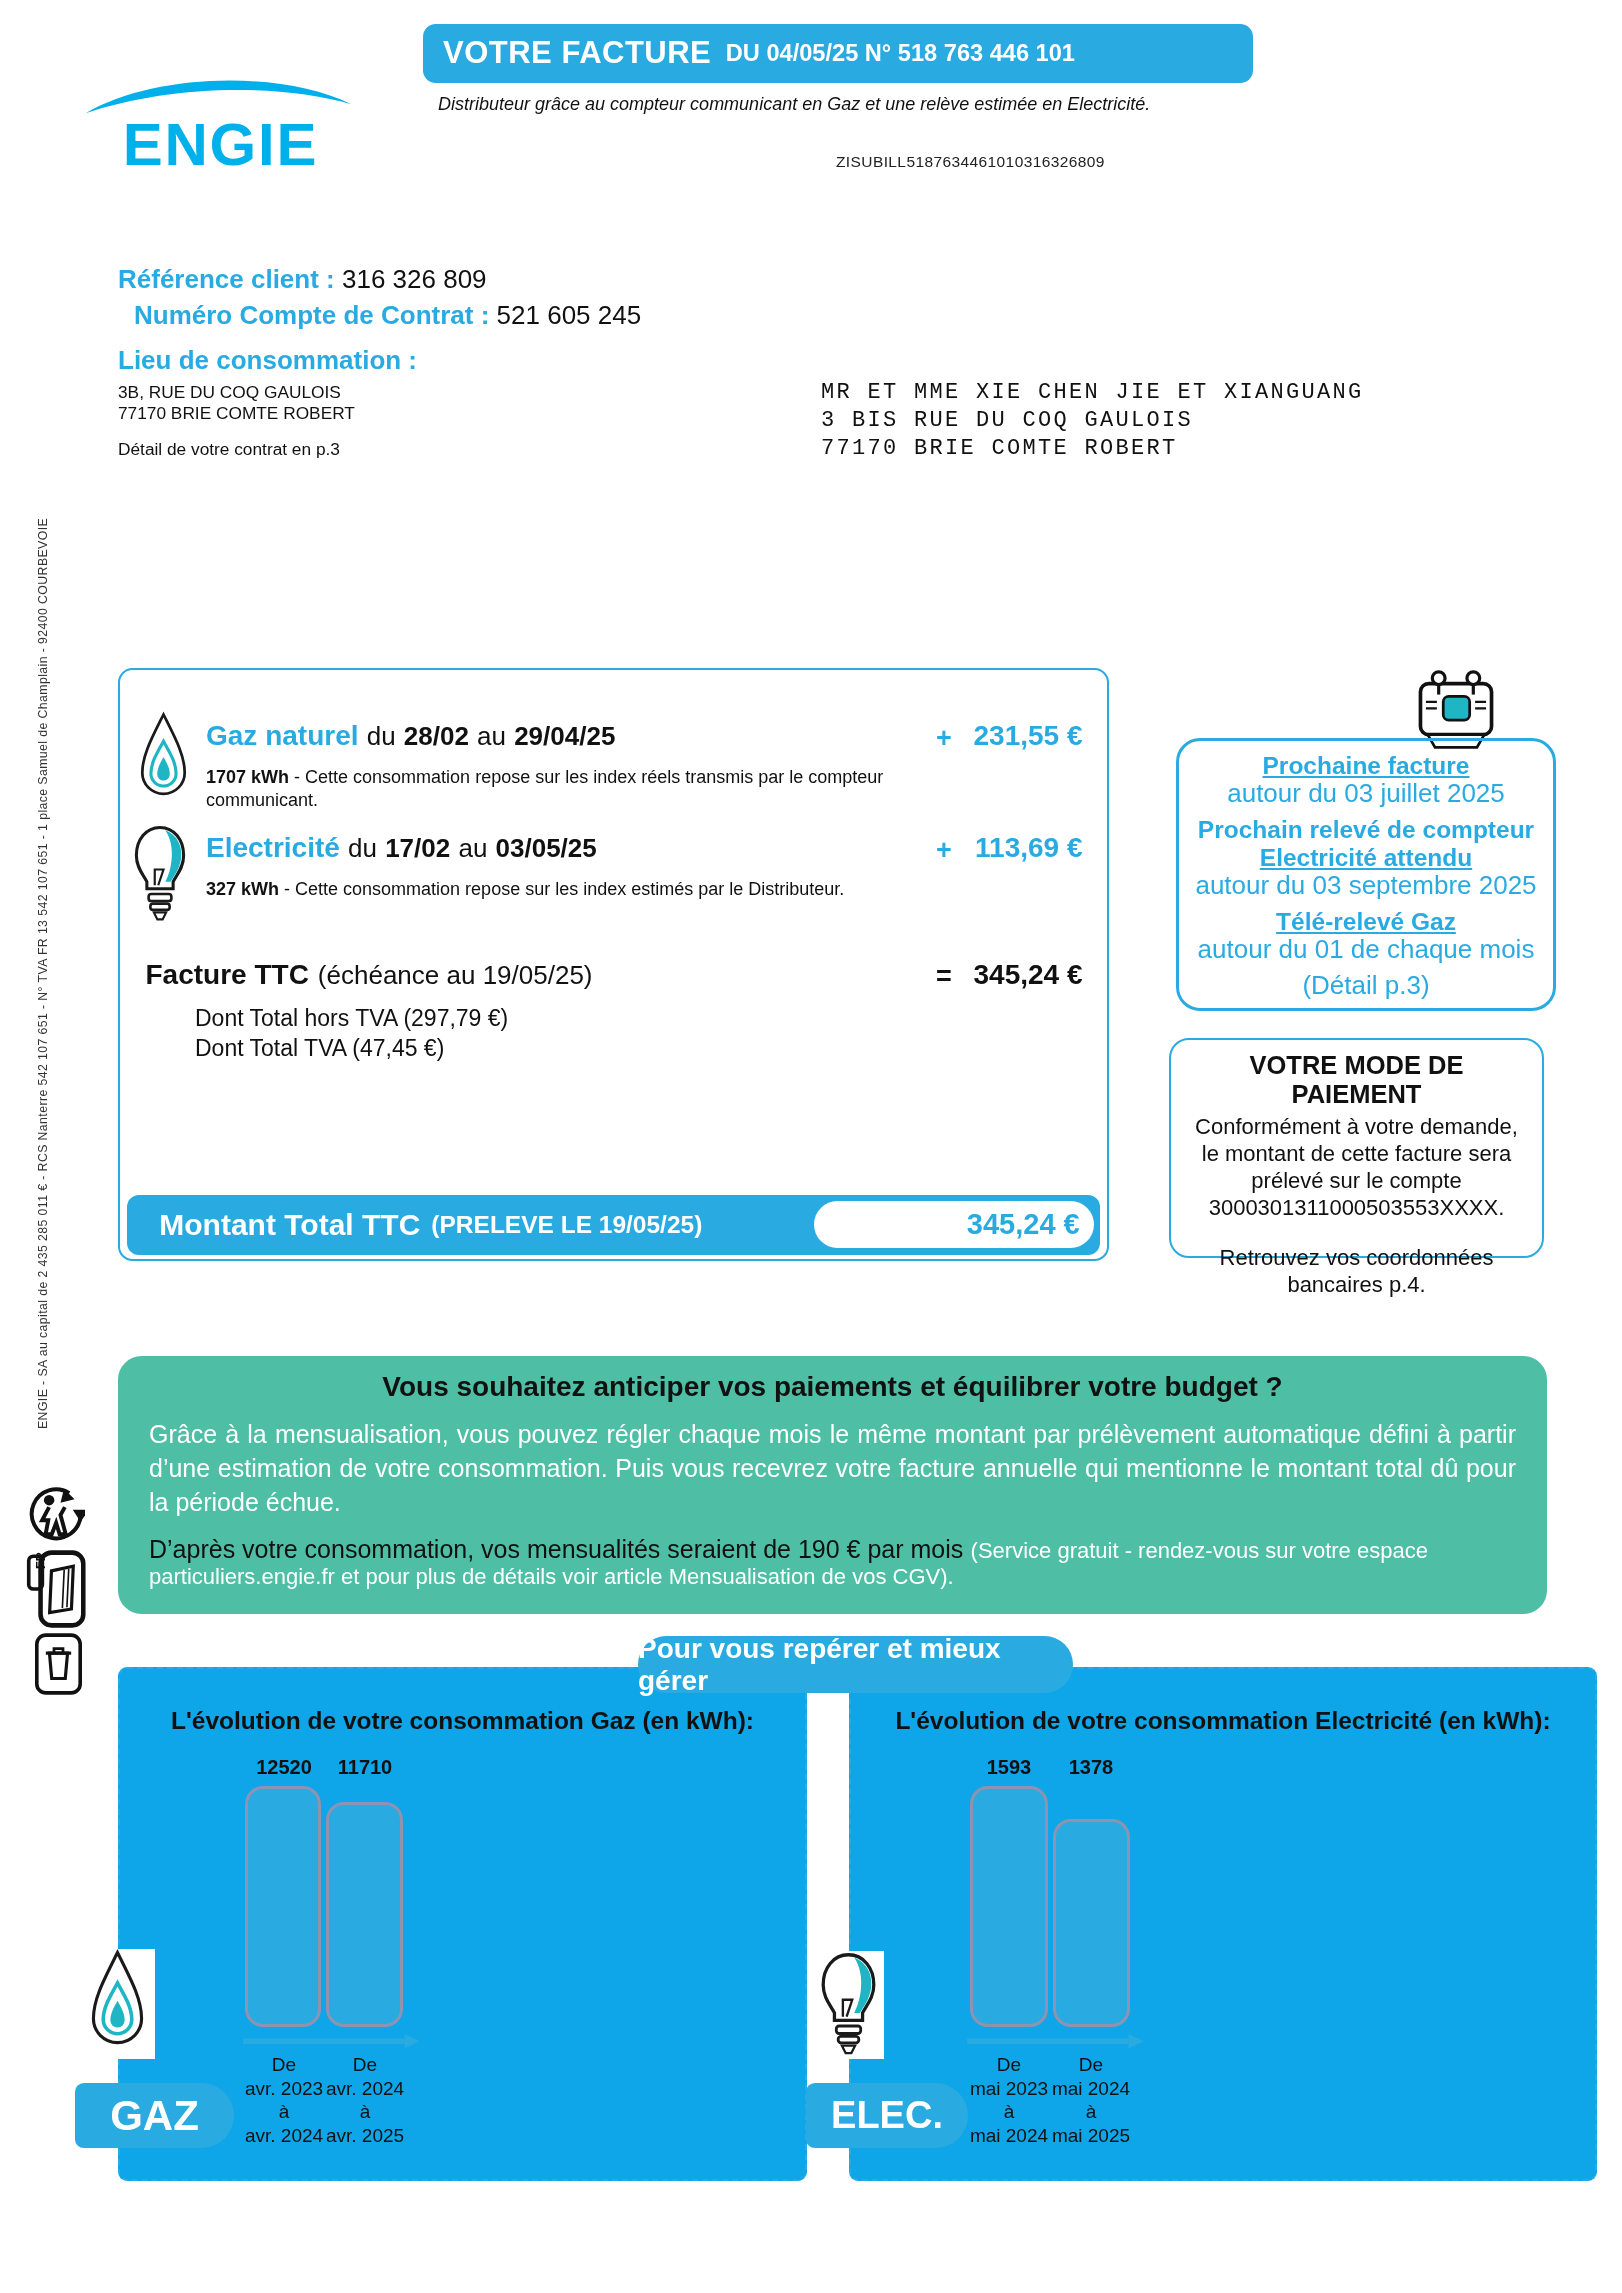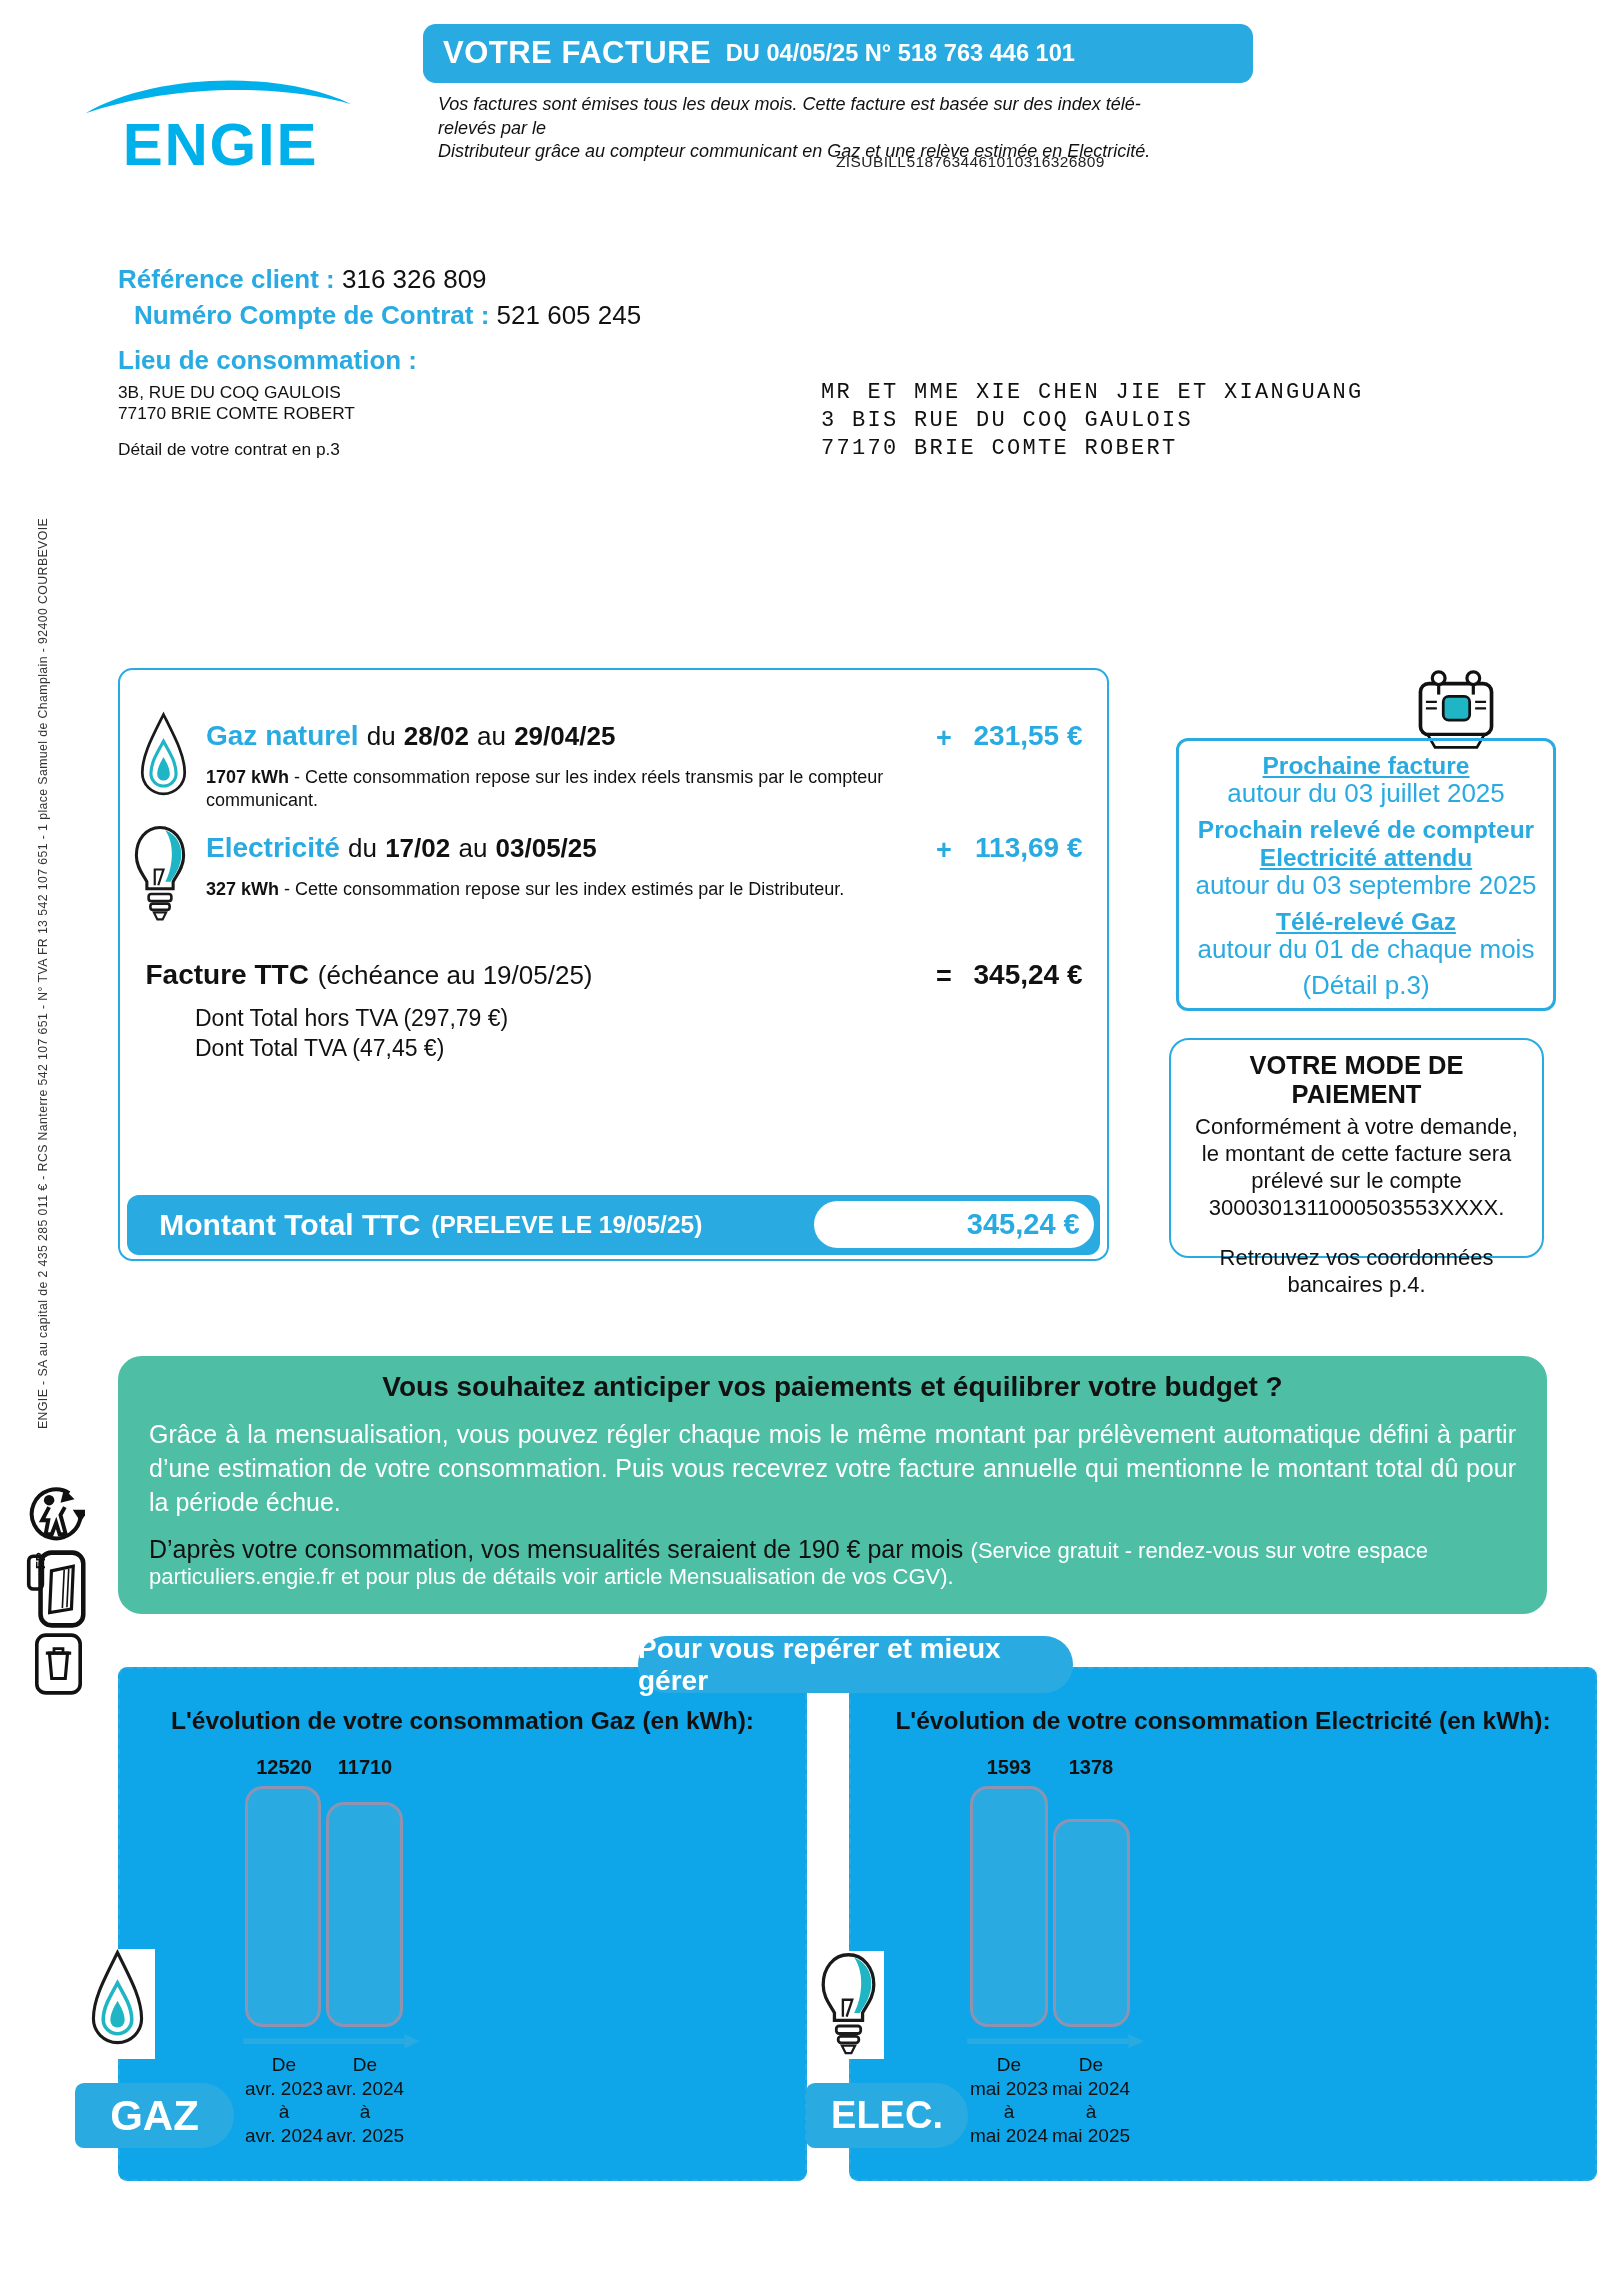--- a/index.html
+++ b/index.html
@@ -148,7 +148,6 @@
     <span class="t2">DU 04/05/25 N° 518 763 446 101</span>
   </div>
   <div class="abs intro">
-    <div>Vos factures sont émises tous les deux mois. Cette facture est basée sur des index télé-relevés par le</div>
     <div>Distributeur grâce au compteur communicant en Gaz et une relève estimée en Electricité.</div>
   </div>
   <div class="abs docref">ZISUBILL5187634461010316326809</div>

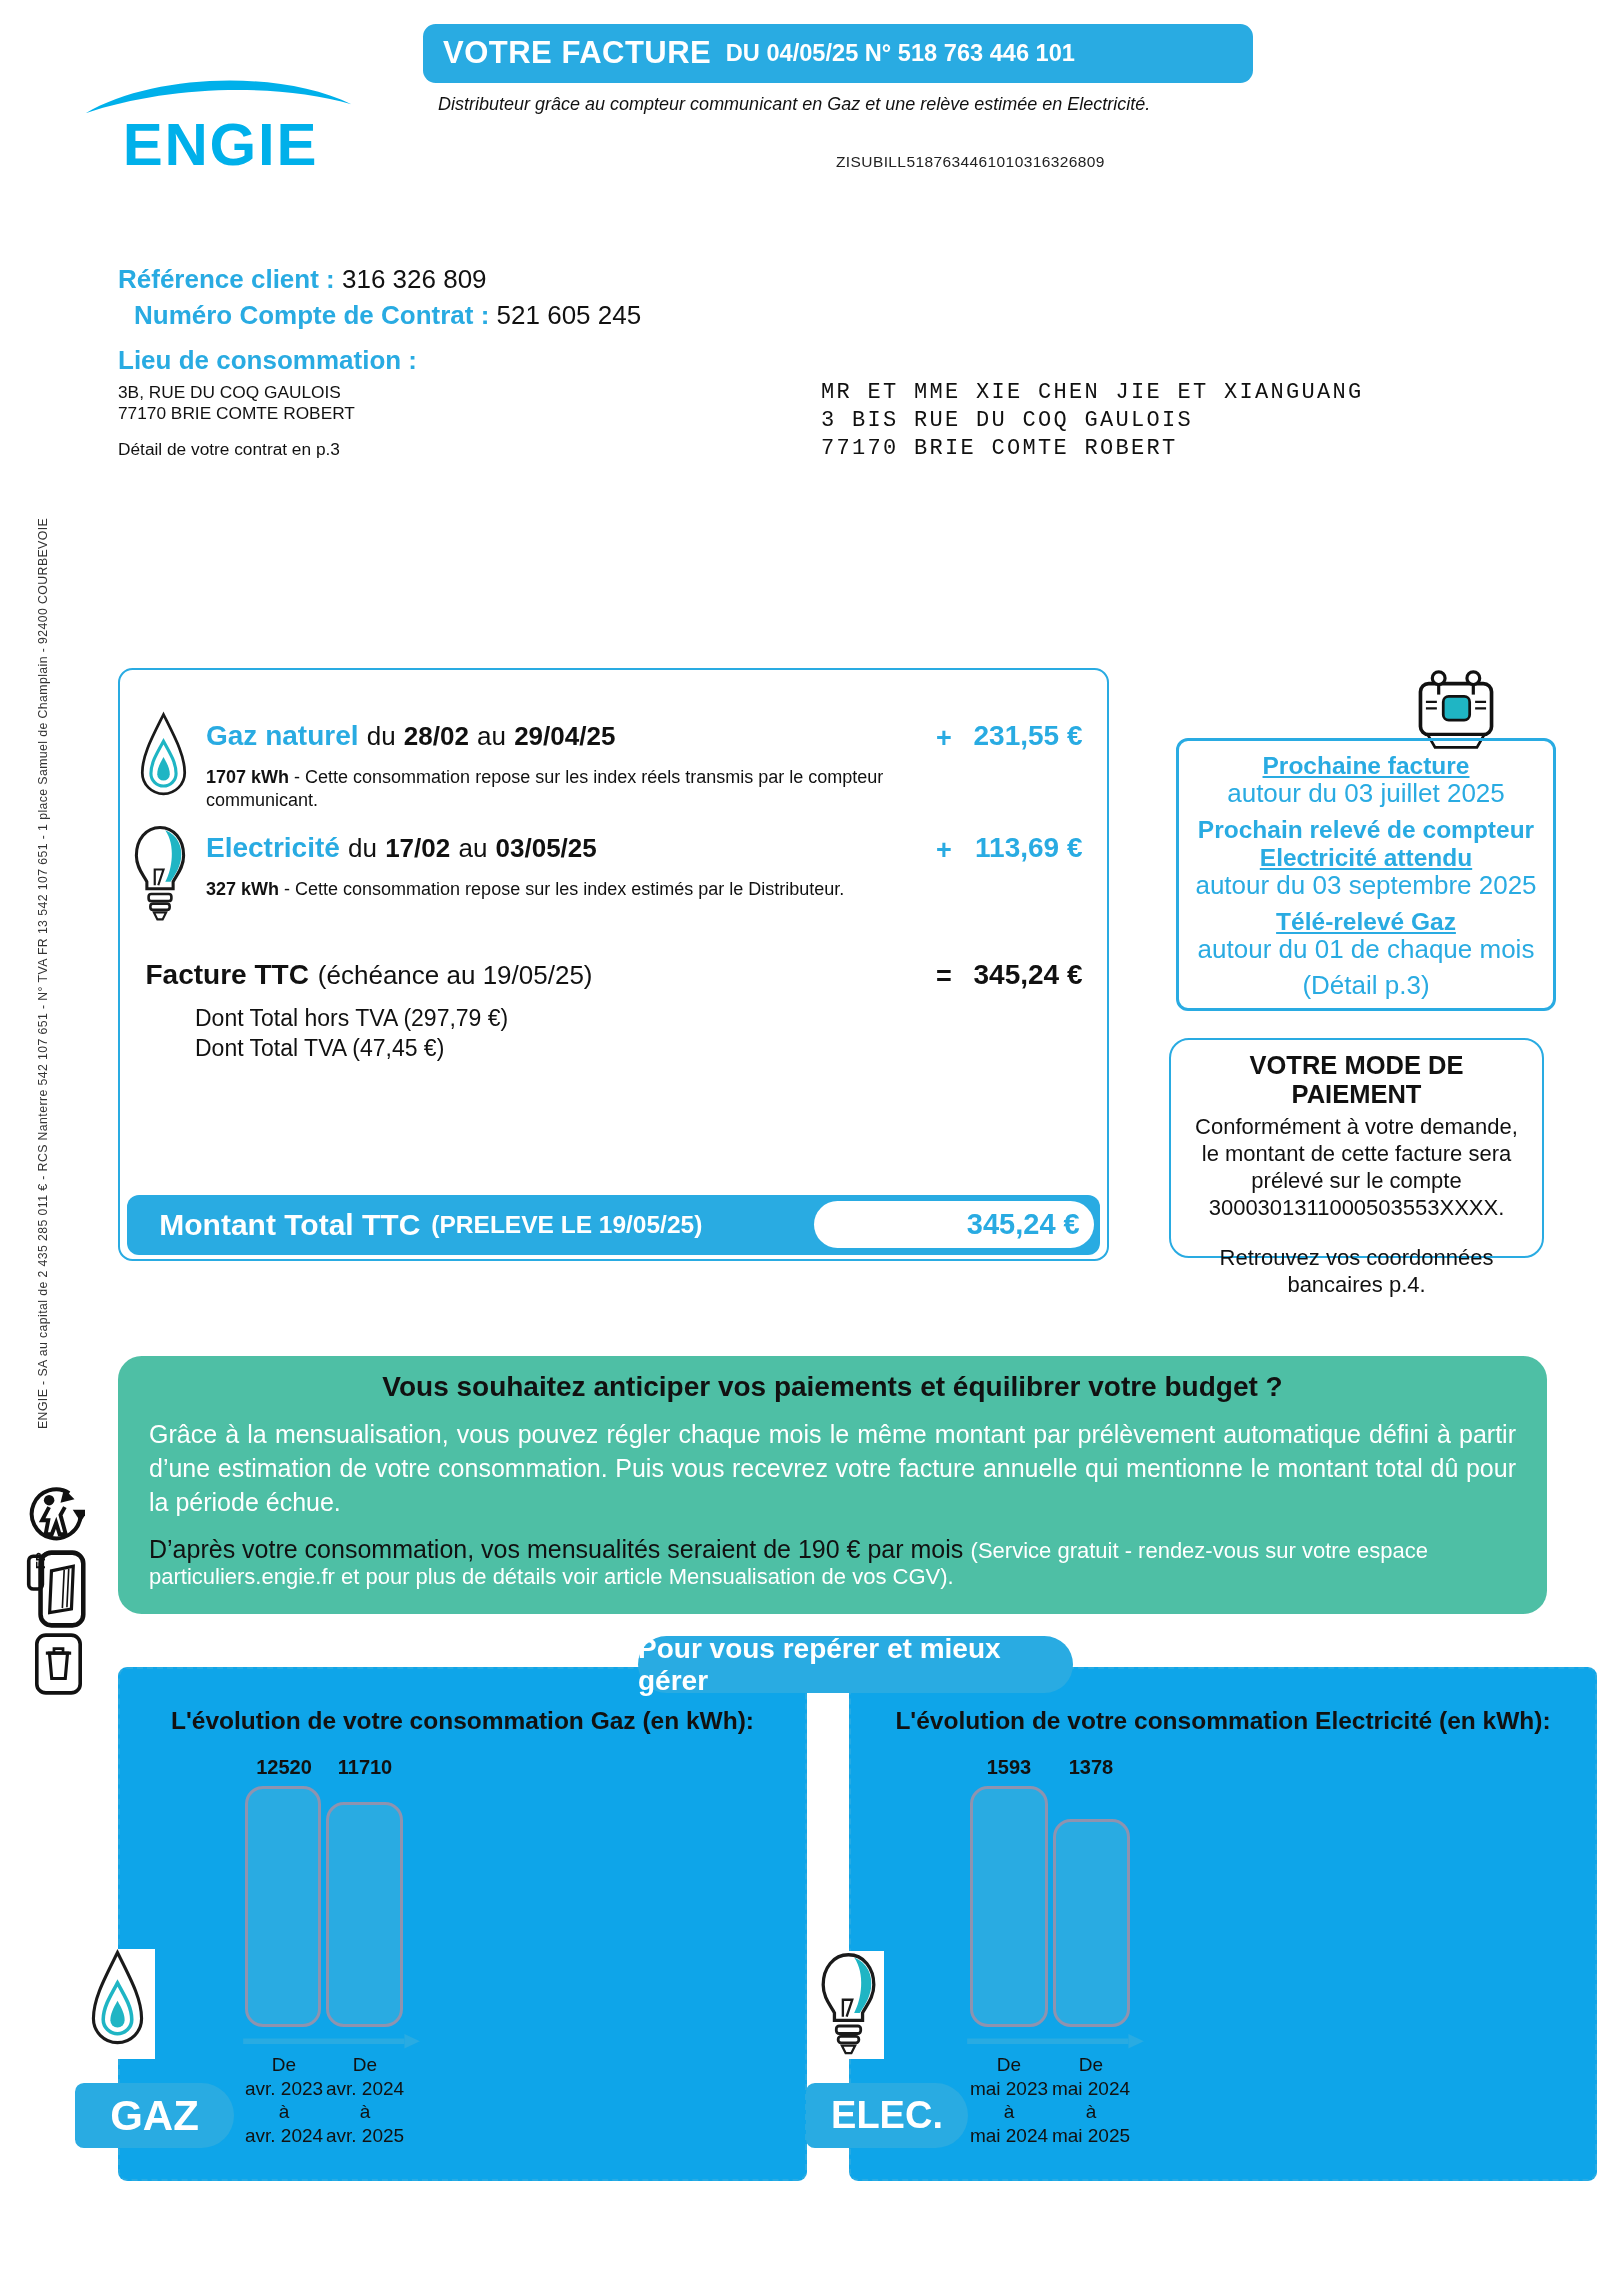--- a/index.html
+++ b/index.html
@@ -58,7 +58,7 @@
 
   
   .calicon{left:1415px;top:669px;}
-  .infobox{left:1176px;top:738px;width:380px;height:273px;border:3.6px solid #29abe2;border-radius:12px;
+  .infobox{left:1176px;top:738px;width:380px;height:273px;border:3.6px solid #29abe2;border-radius:24px;
            box-sizing:border-box;text-align:center;color:#29abe2;padding-top:11px;}
   .infobox .h{font-weight:bold;font-size:24.5px;line-height:28px;}
   .infobox .d{font-size:26px;line-height:26px;}

